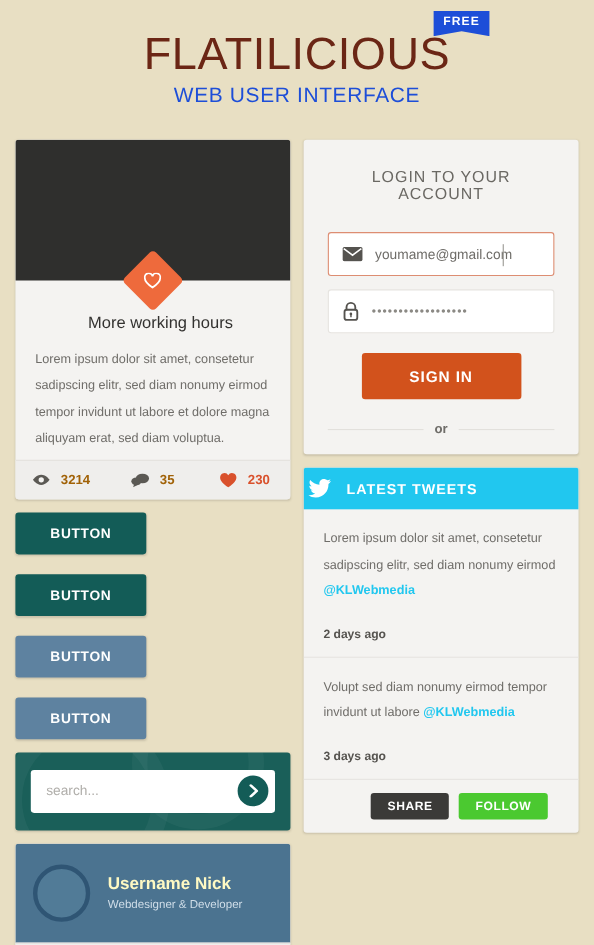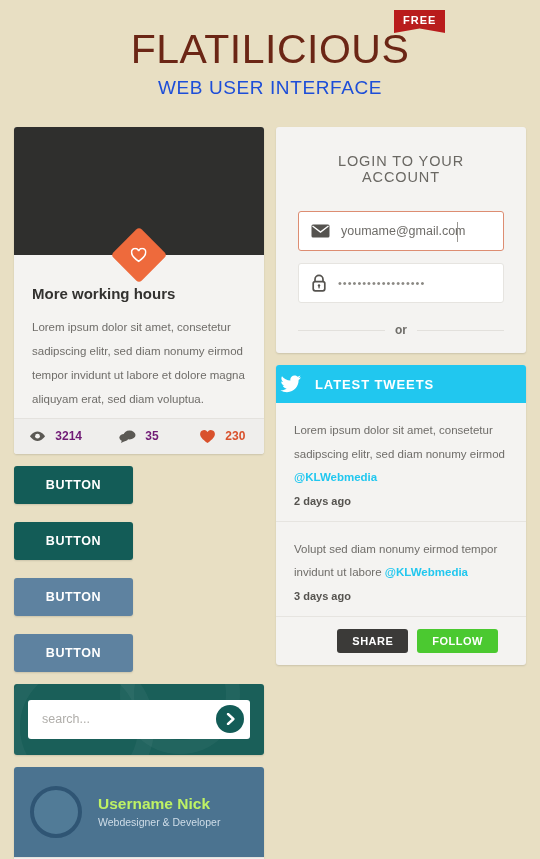--- a/index.html
+++ b/index.html
@@ -24,7 +24,7 @@
   }
   .free-badge {
     position: absolute; top: -18px; right: -36px;
-    background: #b91c1c; color: #fff;
+    background: #1d4ed8; color: #fff;
     font-size: 11px; font-weight: bold; letter-spacing: 1px;
     padding: 4px 9px 7px 9px;
     clip-path: polygon(0 0, 100% 0, 100% 100%, 50% 80%, 0 100%);

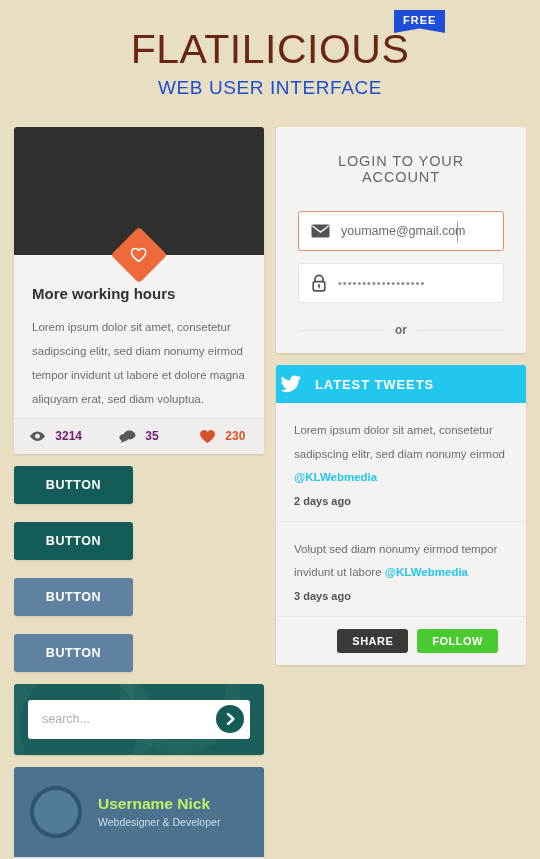--- a/index.html
+++ b/index.html
@@ -58,8 +58,9 @@
   .diamond svg { transform: rotate(-45deg); }
   .post-body { padding: 30px 18px 6px 18px; }
   .post-title {
-    font-size: 15px; font-weight: bold; color: #333230;
+    font-size: 15px; font-weight: normal; color: #333230;
     margin-bottom: 14px;
+    margin-left: 48px;
   }
   .post-text {
     font-size: 11.5px; color: #6f6d69; line-height: 2.08;

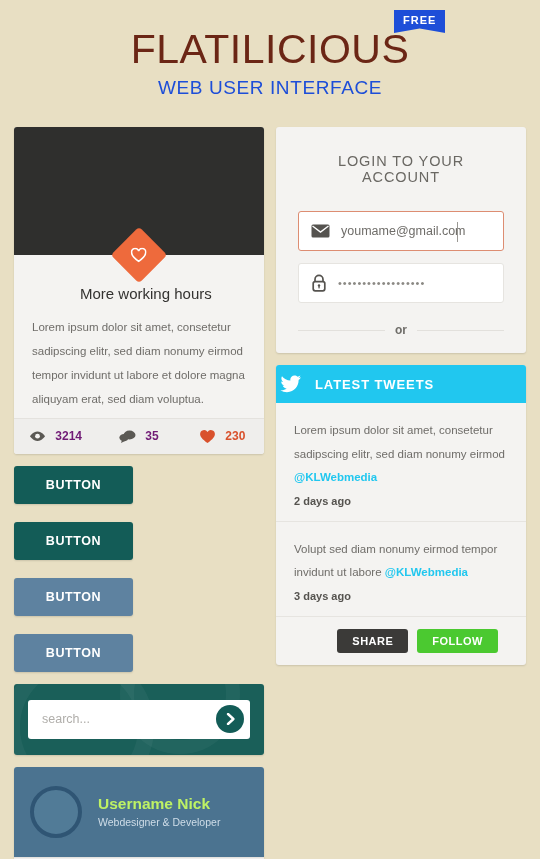--- a/index.html
+++ b/index.html
@@ -341,6 +341,7 @@
             <span class="field-value dots">••••••••••••••••••</span>
           </div>
 
+          <button class="signin-btn">SIGN IN</button>
 
           <div class="or-row">
             <span class="or-line"></span>

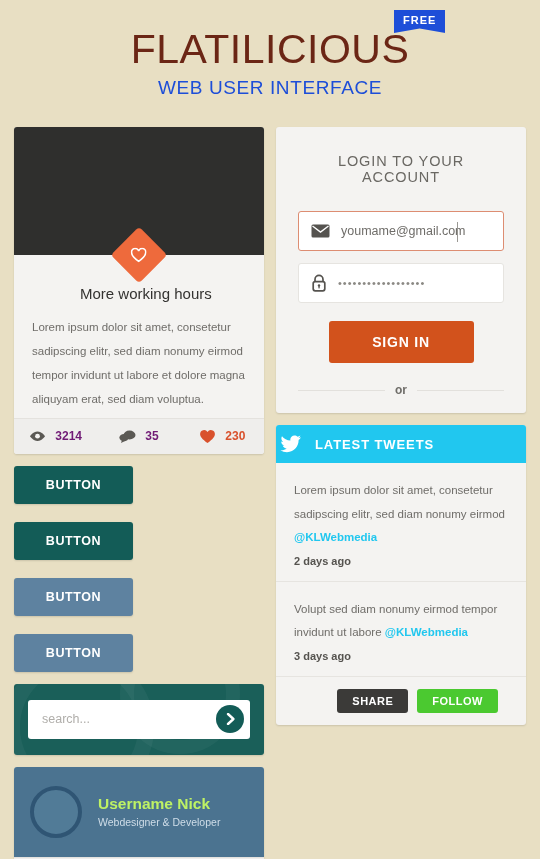--- a/index.html
+++ b/index.html
@@ -73,7 +73,7 @@
   .stats.divided .stat + .stat { border-left: 1px solid #e4e2de; }
   .stat {
     flex: 1; display: flex; align-items: center; justify-content: center;
-    gap: 9px; font-size: 12px; color: #701a75; font-weight: bold;
+    gap: 9px; font-size: 12px; color: #a16207; font-weight: bold;
   }
   .stat.heart-stat { color: #d9512c; }
 

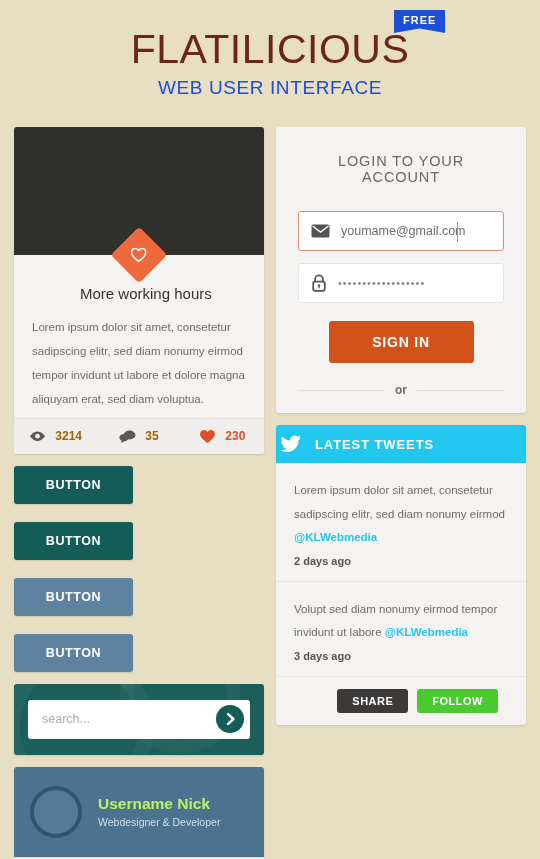--- a/index.html
+++ b/index.html
@@ -189,7 +189,7 @@
   .tweet-text { font-size: 11.5px; color: #6f6d69; line-height: 2.05; }
   .mention { color: #21c7ef; font-weight: bold; }
   .tweet-time {
-    font-size: 11px; font-weight: bold; color: #55534f; margin-top: 5px;
+    font-size: 11px; font-weight: bold; color: #55534f; margin-top: 21px;
   }
   .tweet-actions {
     border-top: 1px solid #e6e4e0; padding: 12px 28px;

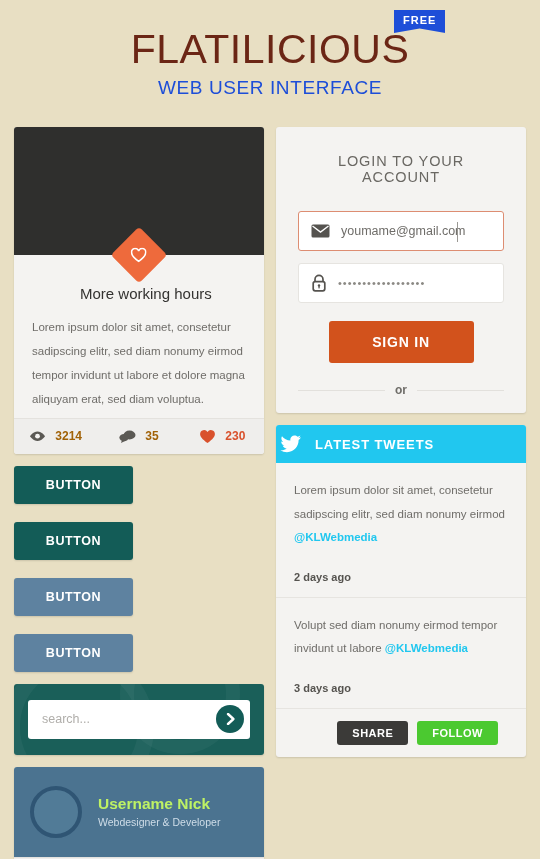--- a/index.html
+++ b/index.html
@@ -132,7 +132,7 @@
     width: 52px; height: 52px; border-radius: 50%;
     background: #517b97; border: 4px solid #2f5574; flex: none;
   }
-  .profile-name { font-size: 15.5px; font-weight: bold; color: #bef264; }
+  .profile-name { font-size: 15.5px; font-weight: bold; color: #fef9c3; }
   .profile-role { font-size: 10.5px; color: #cfdde8; margin-top: 3px; }
 
   

